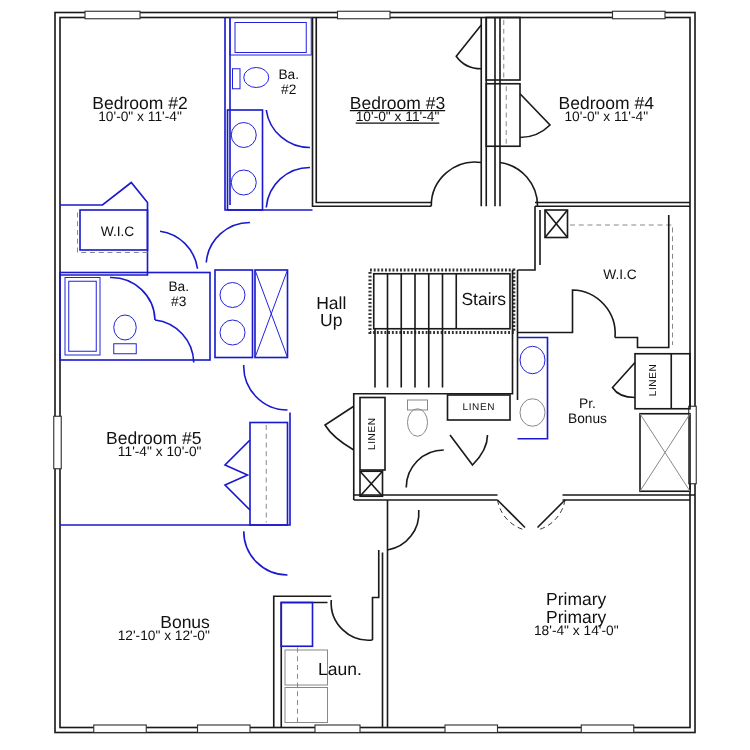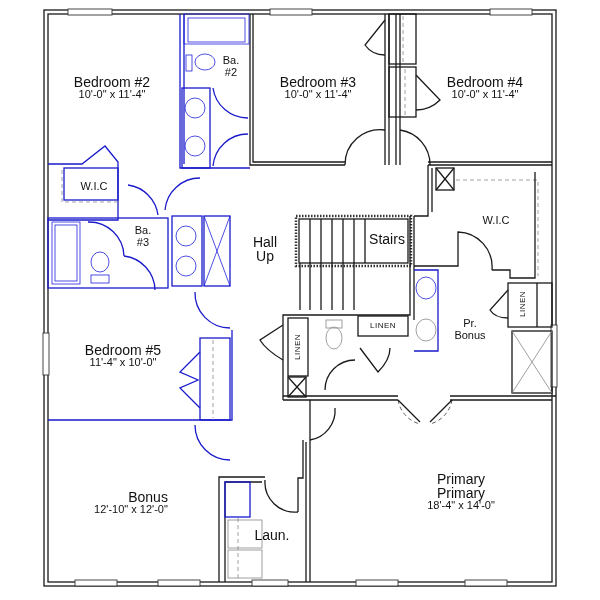--- a/index.html
+++ b/index.html
@@ -194,7 +194,7 @@
   <div>Ba.</div>
   <div>#2</div>
 </div>
-<div class="lbl" style="left:318px; top:75px;">
+<div class="lbl" style="left:318px; top:75px;text-decoration:underline;">
   <div class="room-name">Bedroom #3</div>
   <div class="room-dim">10'-0" x 11'-4"</div>
 </div>

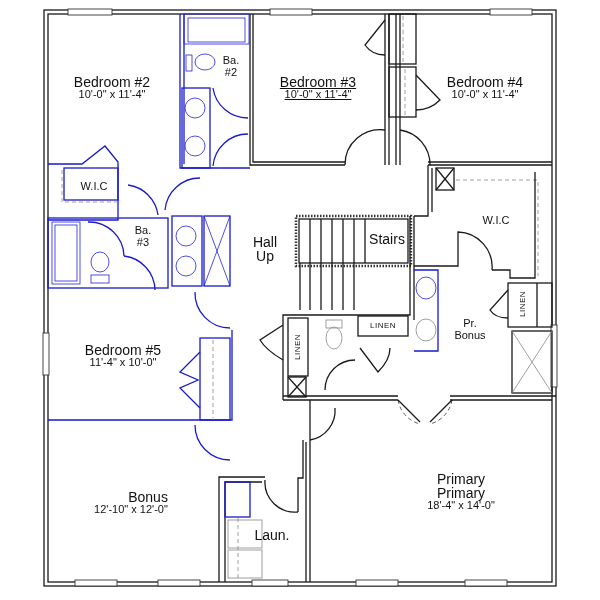--- a/index.html
+++ b/index.html
@@ -220,7 +220,7 @@
 </div>
 <div class="lbl tiny" style="left:383px; top:322px;">LINEN</div>
 <div class="lbl tiny vert" style="left:298px; top:343px;">LINEN</div>
-<div class="lbl" style="left:123px; top:343px;">
+<div class="lbl" style="left:123px; top:343px;text-align:right;">
   <div class="room-name">Bedroom #5</div>
   <div class="room-dim">11'-4" x 10'-0"</div>
 </div>

